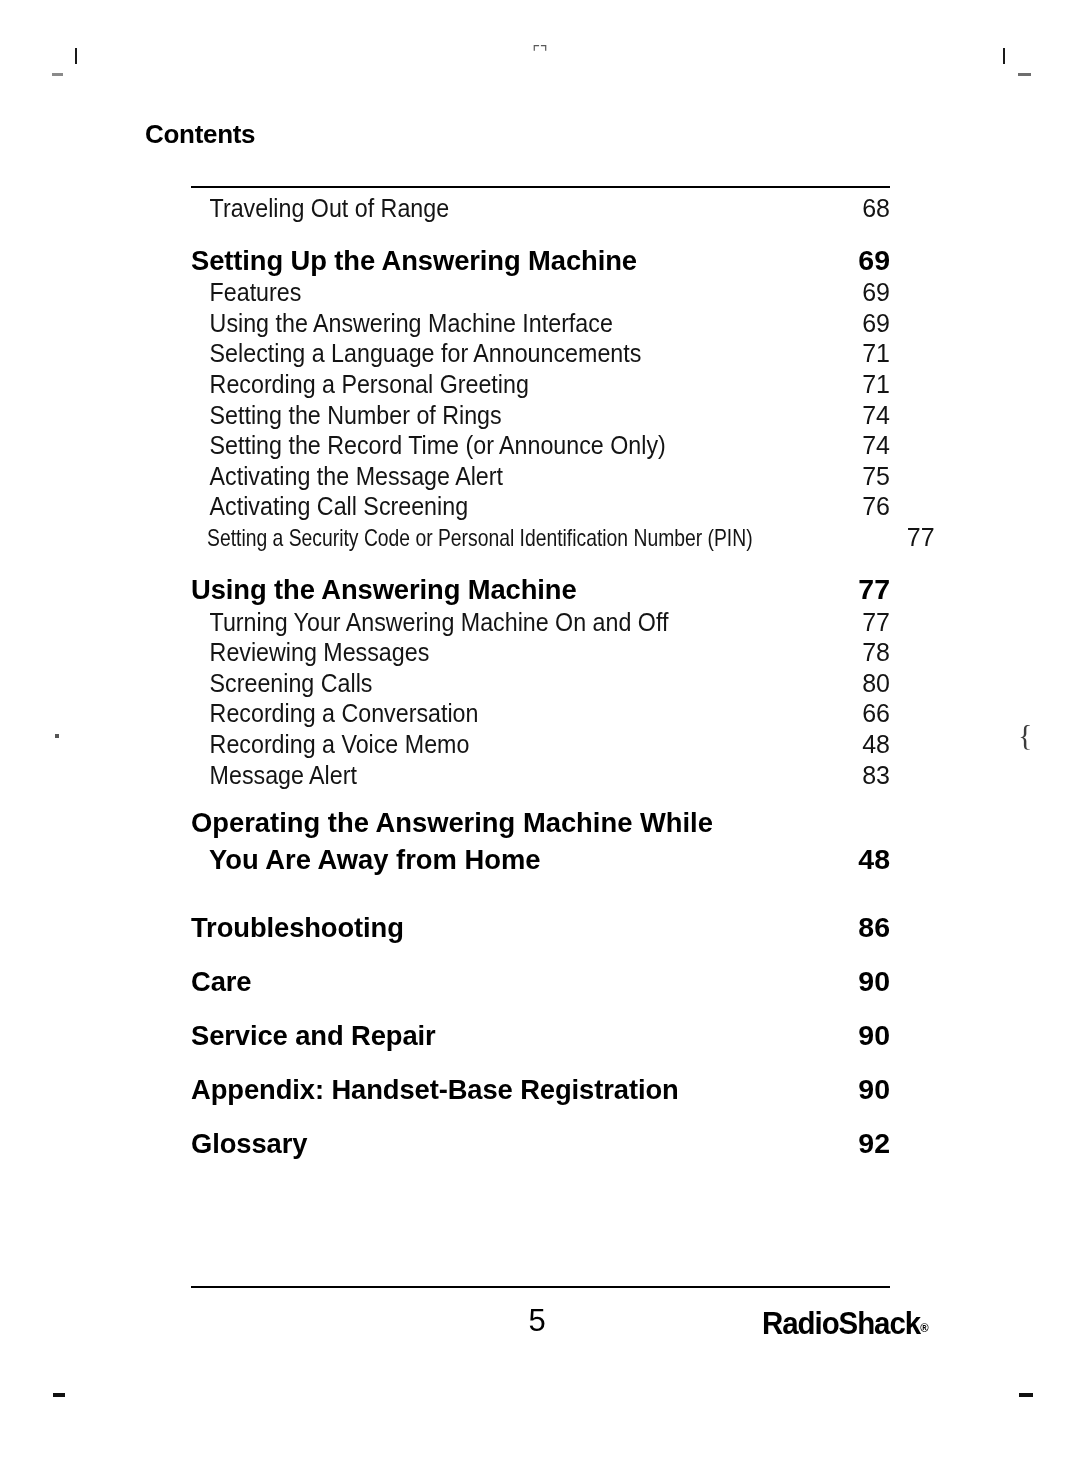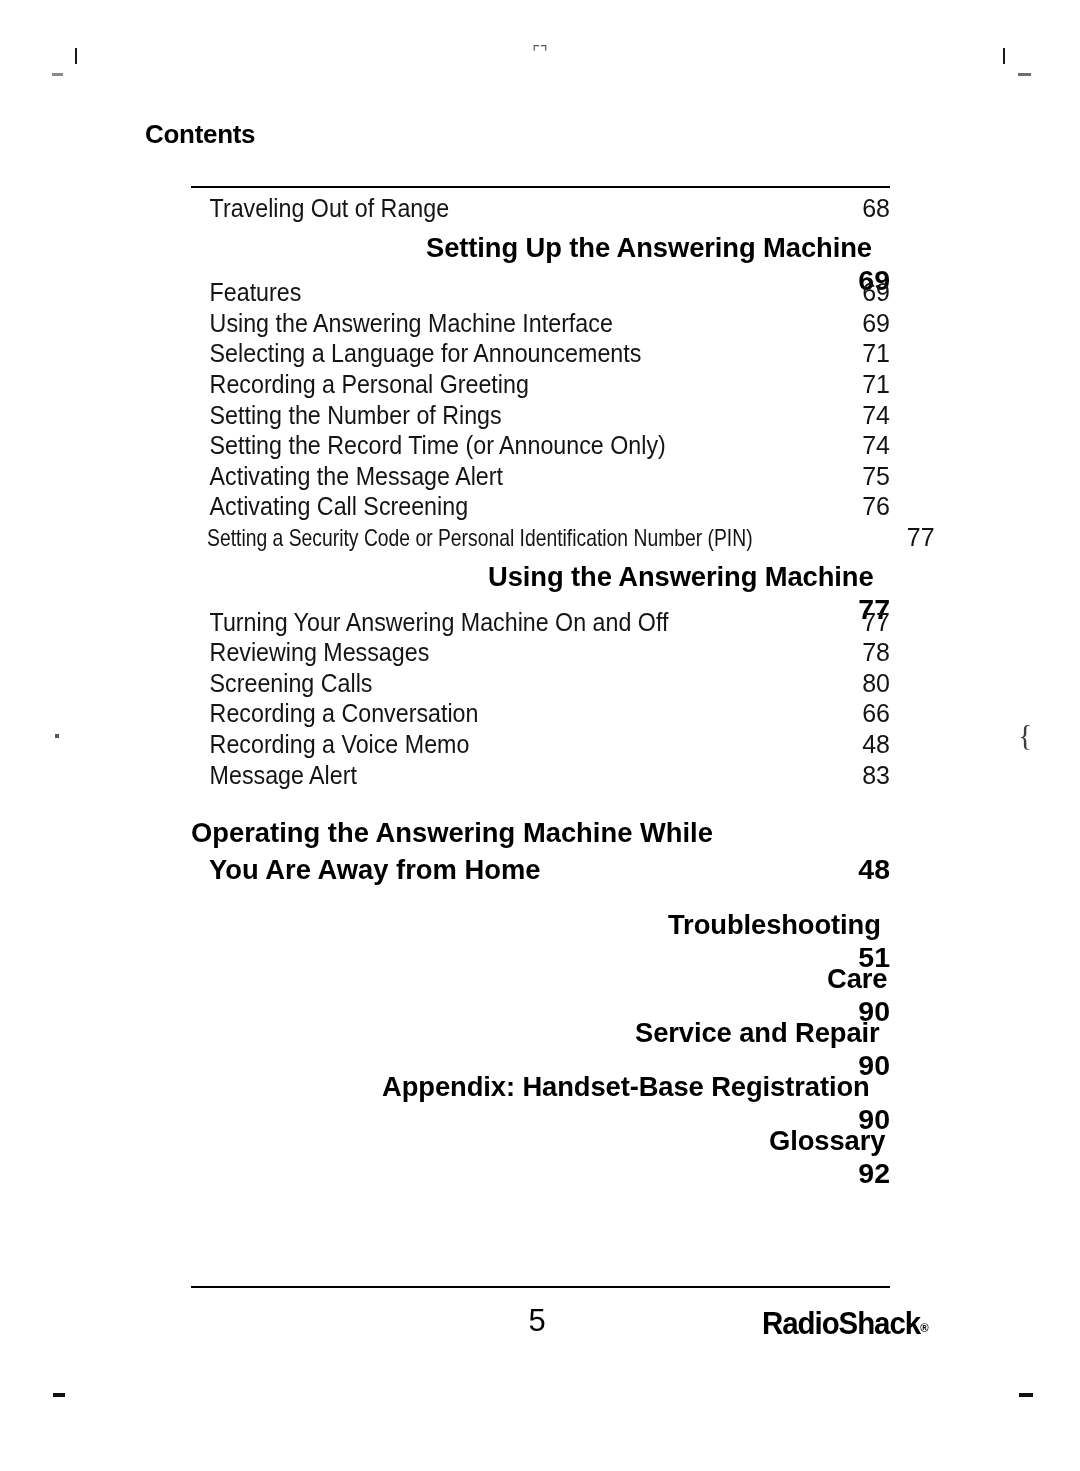--- a/index.html
+++ b/index.html
@@ -139,7 +139,6 @@
   .row-head {
     height: 46px;
     margin-top: 8px;
-    flex-direction: column;
   }
   .row-head .toc-label {
     font-size: 28.5px;

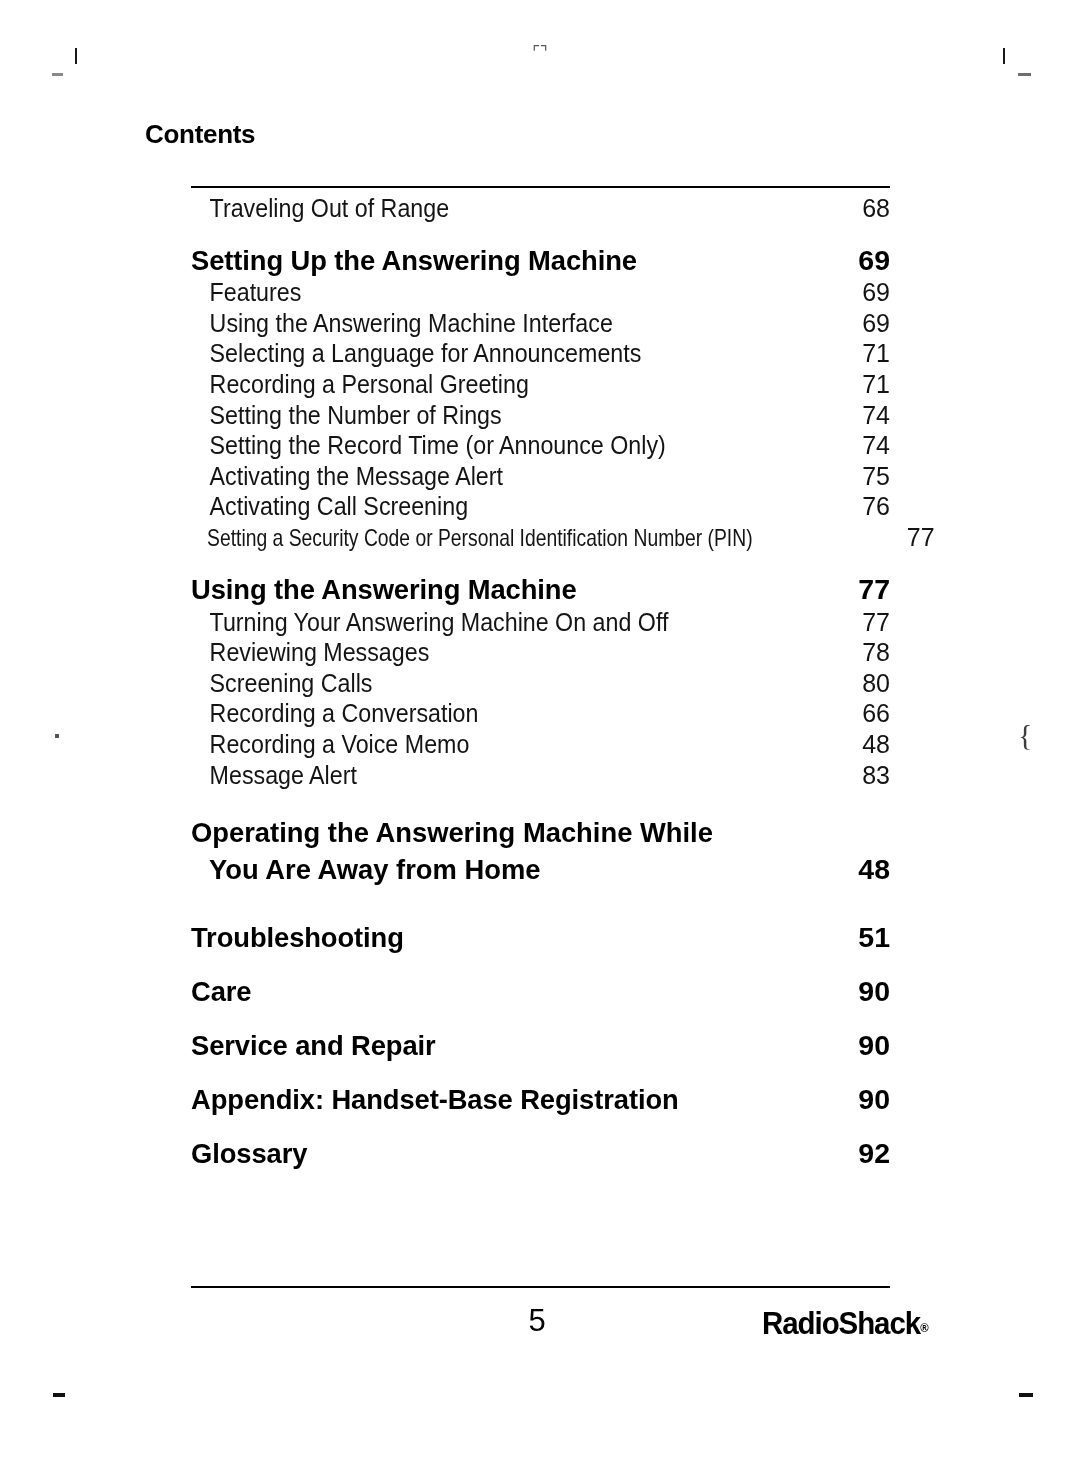--- a/index.html
+++ b/index.html
@@ -157,7 +157,7 @@
   .row-head2 {
     position: relative;
     height: 84px;
-    margin-top: 26px;
+    margin-top: 16px;
   }
   .row-head2 .head2-line1 {
     position: absolute;

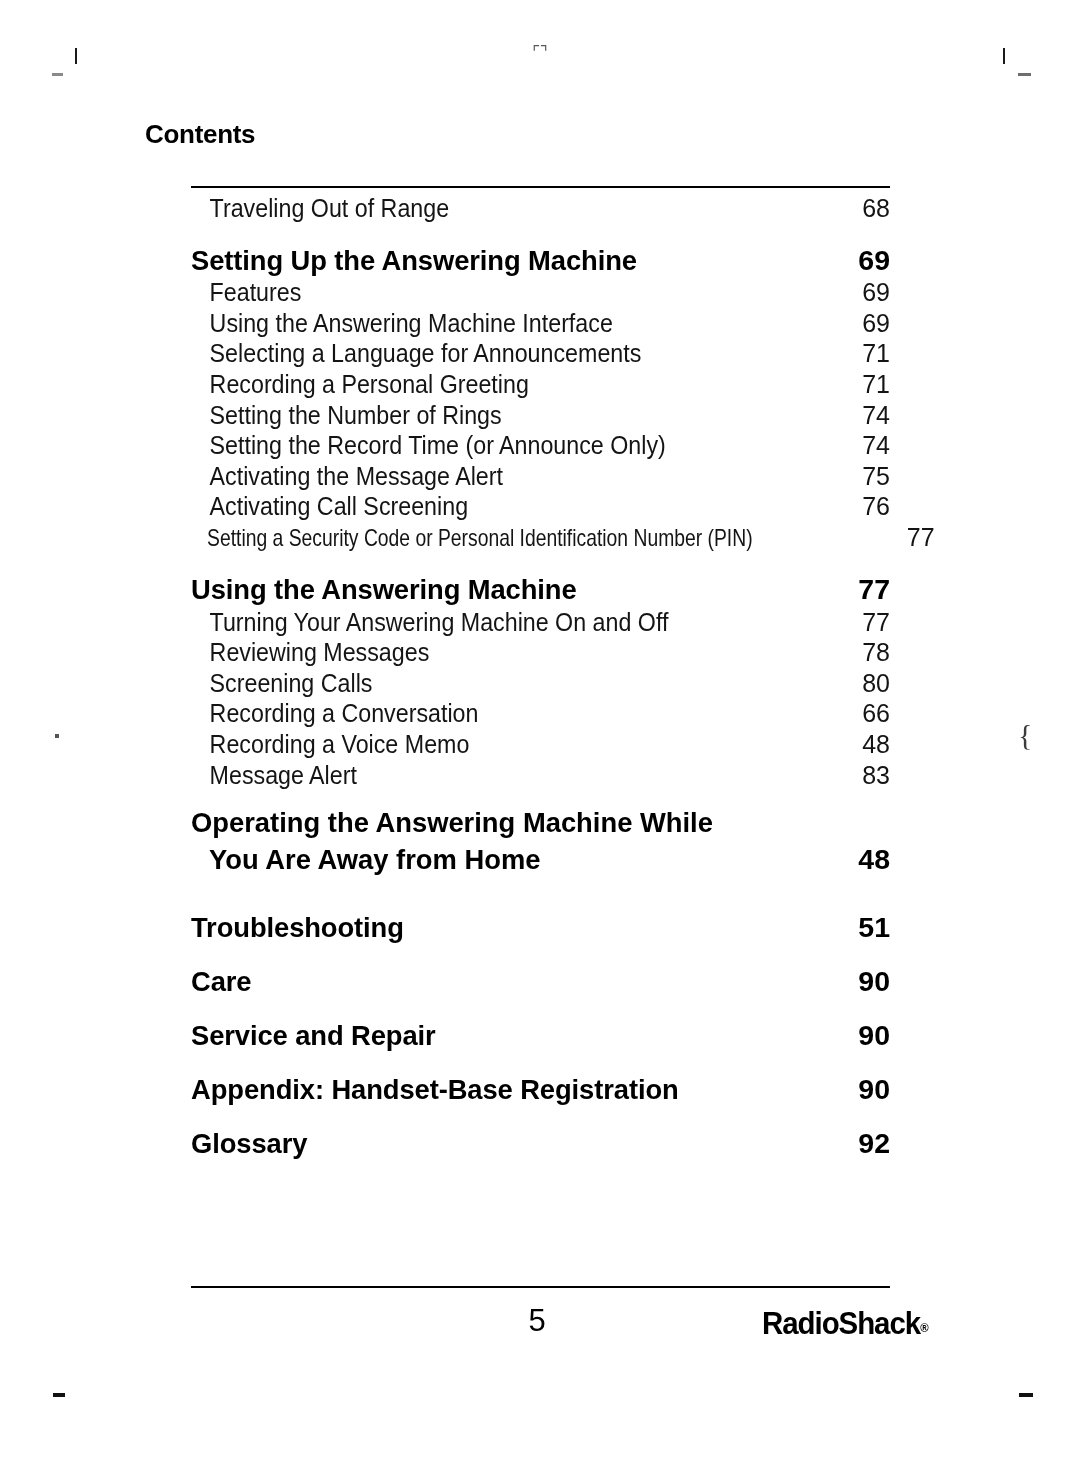--- a/index.html
+++ b/index.html
@@ -319,7 +319,7 @@
       </div>
       <div class="toc-row row-head">
         <div class="toc-label">Troubleshooting</div>
-        <div class="toc-page">51</div>
+        <div class="toc-page">86</div>
       </div>
       <div class="toc-row row-head">
         <div class="toc-label">Care</div>

